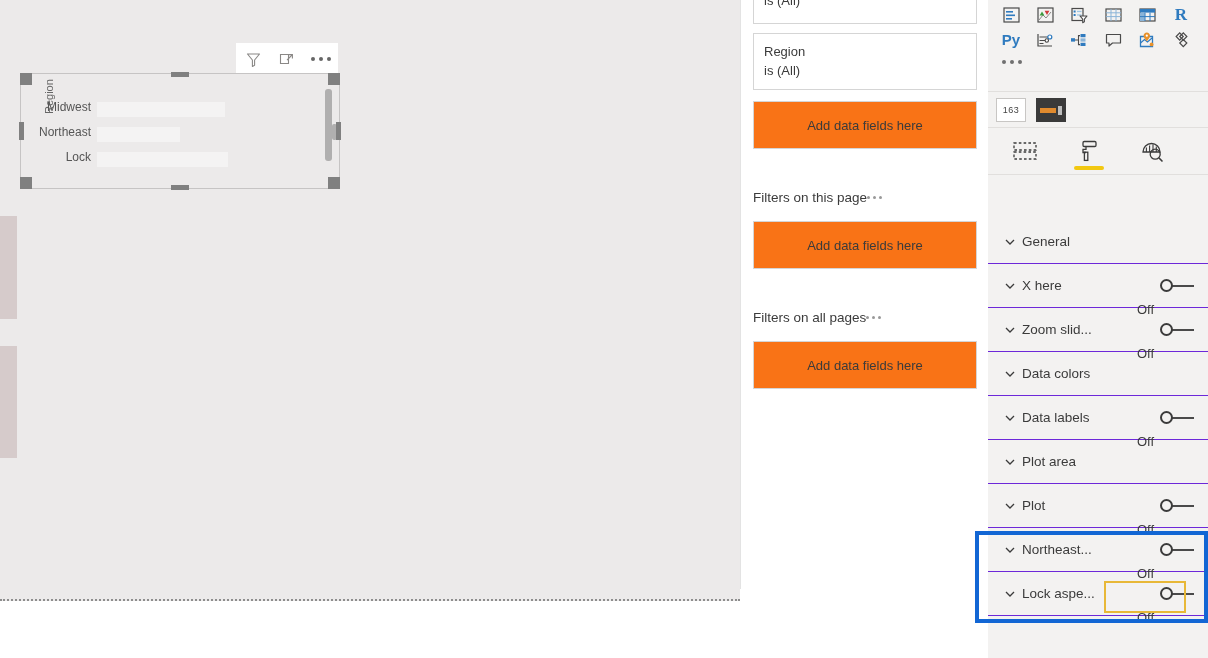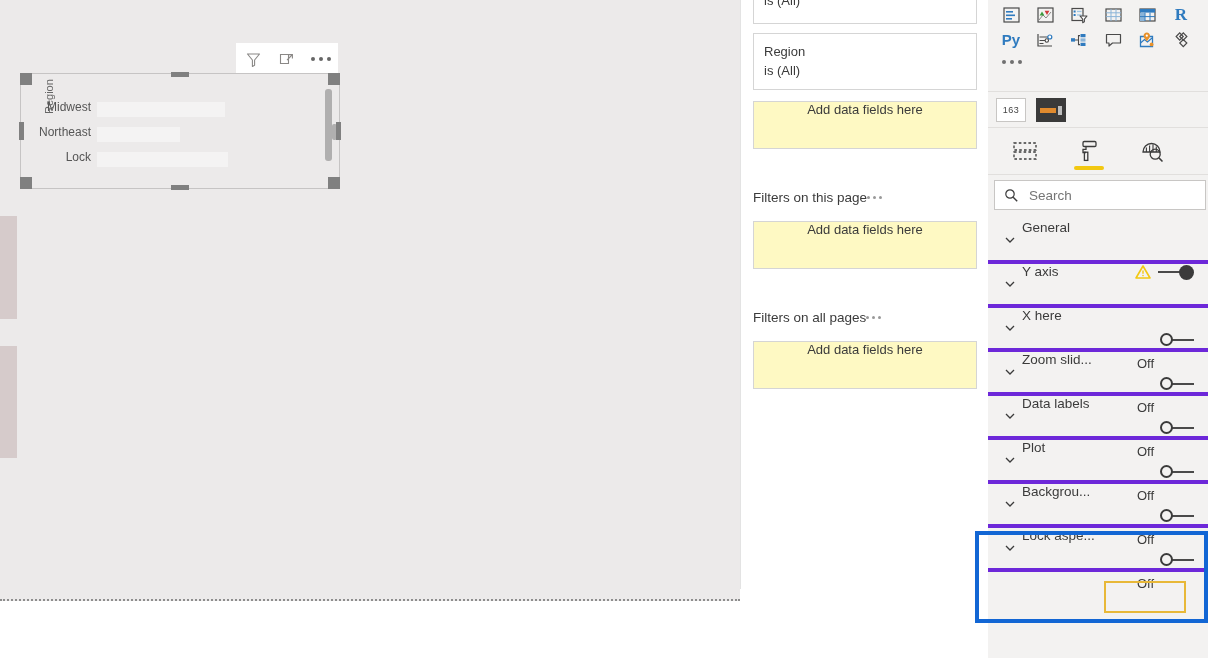--- a/index.html
+++ b/index.html
@@ -57,7 +57,7 @@
     background:#fff;box-sizing:border-box;padding:8px 10px;color:#333;}
   .fcard .line{font-size:13px;line-height:19px;color:#3b3b3b;}
   .fdrop{position:absolute;left:12px;width:224px;height:48px;border:1px solid #d5d5d5;
-    background:#fef9c3;box-sizing:border-box;display:flex;
+    background:#f97316;box-sizing:border-box;display:flex;align-items:center;
     justify-content:center;font-size:13px;color:#3b3b3b;}
   .fsect{position:absolute;left:12px;width:224px;display:flex;align-items:center;
     justify-content:flex-start;font-size:13.5px;color:#3b3b3b;}

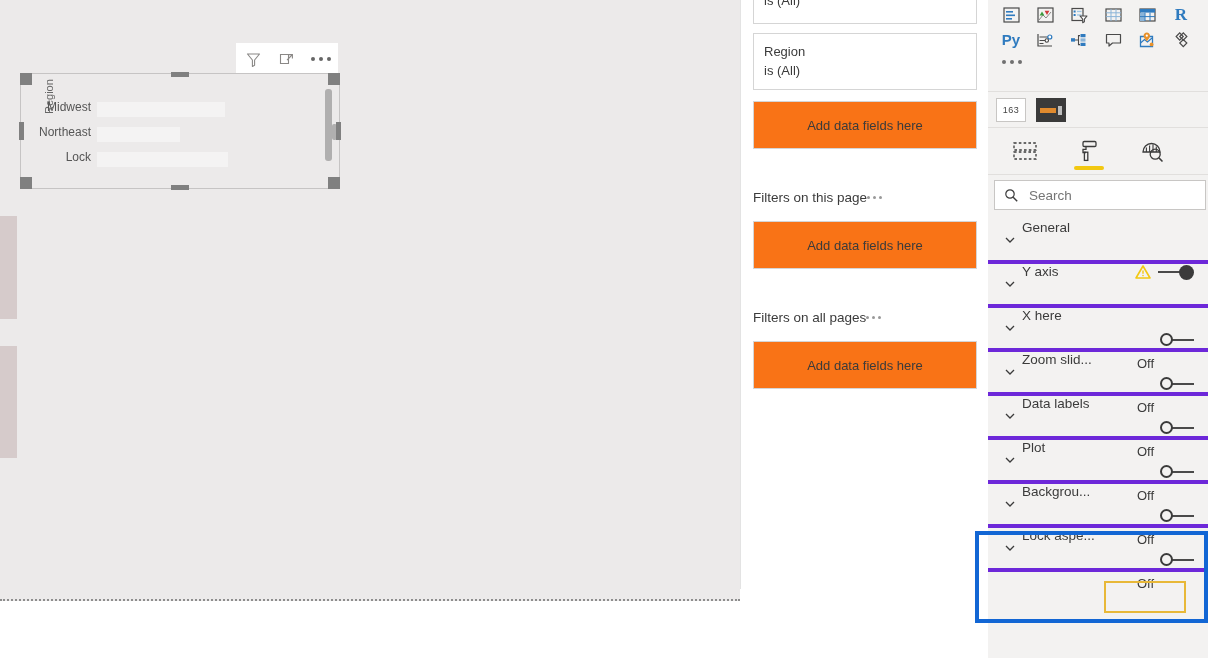--- a/index.html
+++ b/index.html
@@ -369,13 +369,6 @@
     <div class="viz-divider" style="top:174px;"></div>
   </div>
 
-  <div class="search-box">
-    <svg width="15" height="15" viewBox="0 0 15 15">
-        <circle cx="6" cy="6" r="4.2" fill="none" stroke="#3b3b3b" stroke-width="1.2"></circle>
-        <path d="M9.2 9.2l4 4" stroke="#3b3b3b" stroke-width="1.4"></path>
-      </svg>
-    <input placeholder="Search" style="">
-  </div>
 
   <div class="opts" id="opts">
       <div class="opt">

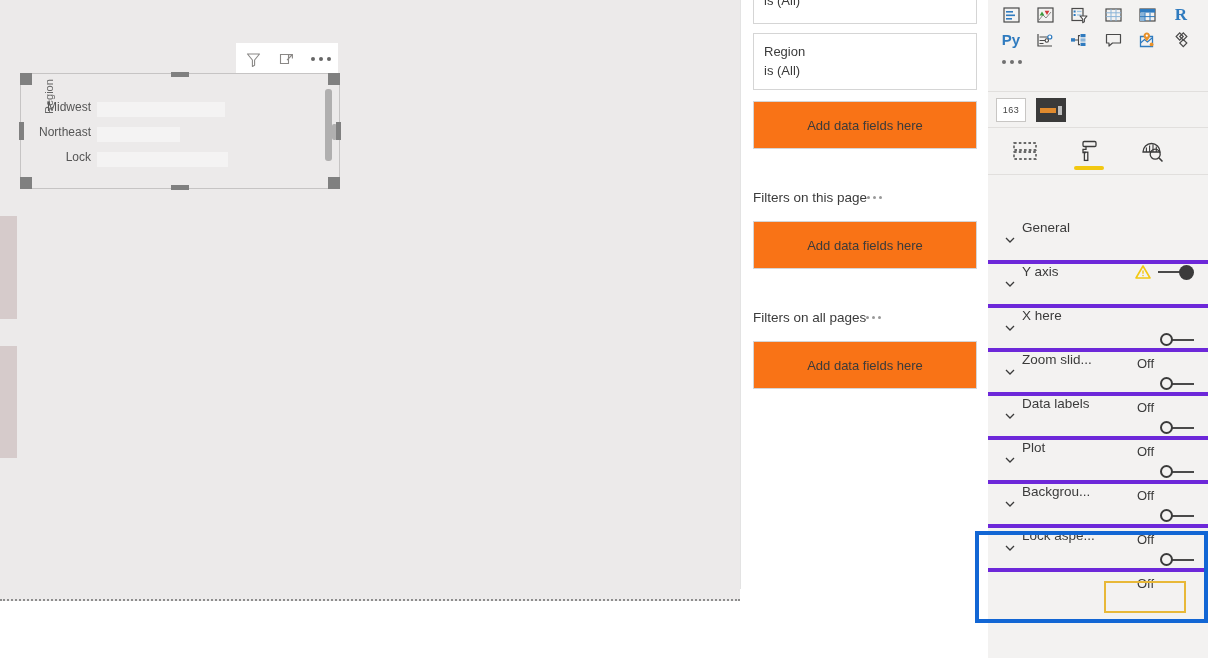--- a/index.html
+++ b/index.html
@@ -99,8 +99,8 @@
     font-size:13.5px;color:#3b3b3b;width:150px;background:transparent;}
 
   .opts{position:absolute;left:988px;top:220px;width:220px;}
-  .opt{position:relative;height:44px;border-bottom:4px solid #6d28d9;
-    display:flex;padding-left:14px;box-sizing:border-box;}
+  .opt{position:relative;height:44px;border-bottom:1px solid #6d28d9;
+    display:flex;align-items:center;padding-left:14px;box-sizing:border-box;}
   .opt .chev{width:16px;display:flex;align-items:center;justify-content:center;}
   .opt .olabel{font-size:13.5px;color:#3b3b3b;margin-left:4px;white-space:nowrap;}
   .opt .right{position:absolute;right:14px;display:flex;align-items:center;gap:6px;}

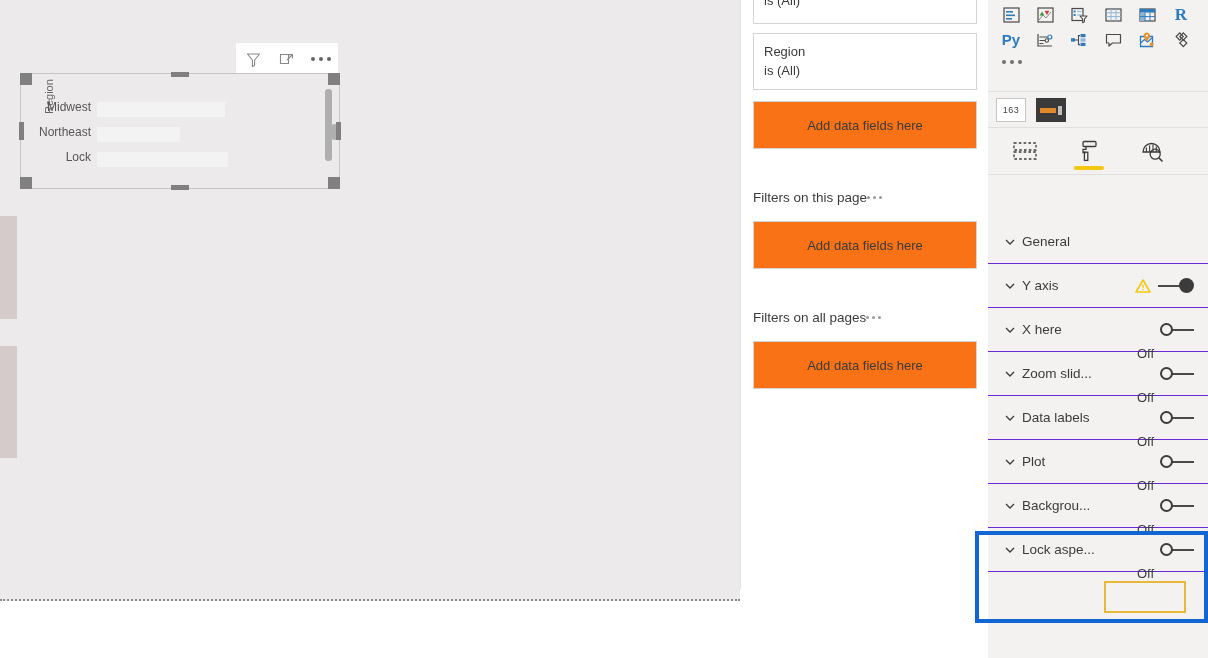--- a/index.html
+++ b/index.html
@@ -385,25 +385,6 @@
             <path d="M2 4l4 4 4-4" fill="none" stroke="#3b3b3b" stroke-width="1.3"></path>
           </svg>
         </span>
-        <span class="olabel">Y axis</span>
-        <span class="right">
-          <span class="warn"><svg width="18" height="16" viewBox="0 0 18 16">
-              <path d="M9 2l7 12H2z" fill="none" stroke="#f2c811" stroke-width="1.6" stroke-linejoin="round"></path>
-              <path d="M9 6.4v3.4" stroke="#f2c811" stroke-width="1.4"></path>
-              <circle cx="9" cy="11.6" r="0.8" fill="#f2c811"></circle>
-            </svg></span>
-          <span class="toggle on">
-            <span class="track"></span>
-            <span class="knob-on"></span>
-          </span>
-        </span>
-      </div>
-      <div class="opt">
-        <span class="chev">
-          <svg width="12" height="12" viewBox="0 0 12 12">
-            <path d="M2 4l4 4 4-4" fill="none" stroke="#3b3b3b" stroke-width="1.3"></path>
-          </svg>
-        </span>
         <span class="olabel">X here</span>
         <span class="right">
           <span class="offtxt">Off</span>

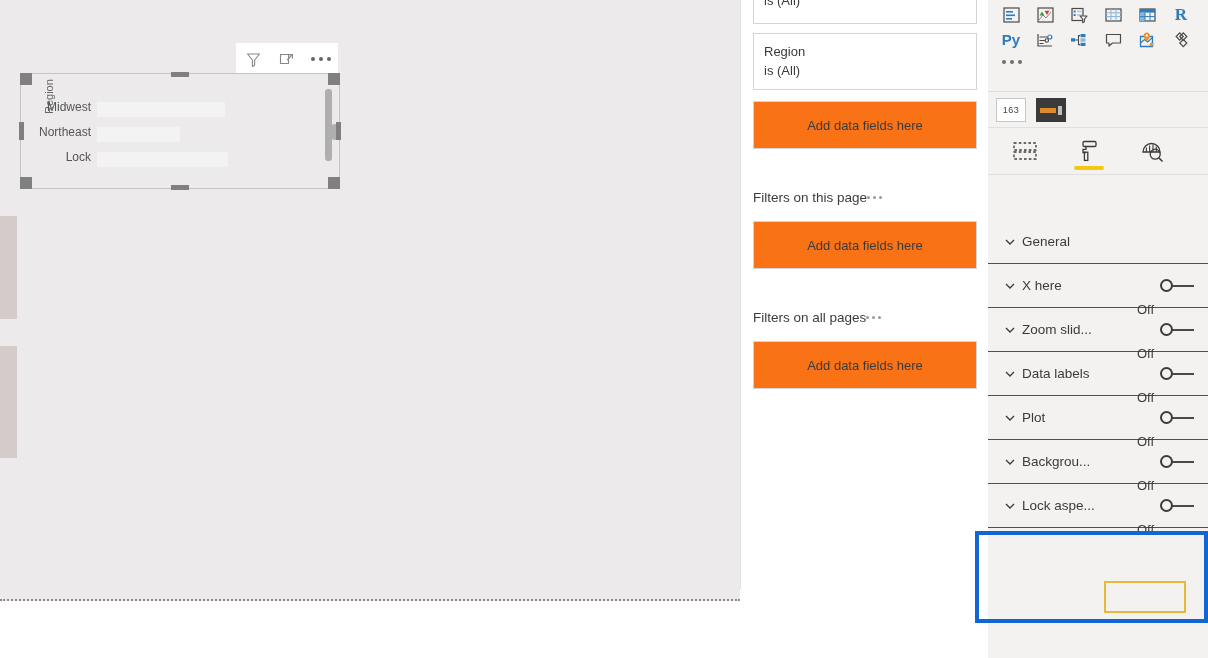--- a/index.html
+++ b/index.html
@@ -415,6 +415,14 @@
             <path d="M2 4l4 4 4-4" fill="none" stroke="#3b3b3b" stroke-width="1.3"></path>
           </svg>
         </span>
+        <span class="olabel">Data colors</span>
+      </div>
+      <div class="opt">
+        <span class="chev">
+          <svg width="12" height="12" viewBox="0 0 12 12">
+            <path d="M2 4l4 4 4-4" fill="none" stroke="#3b3b3b" stroke-width="1.3"></path>
+          </svg>
+        </span>
         <span class="olabel">Data labels</span>
         <span class="right">
           <span class="offtxt">Off</span>

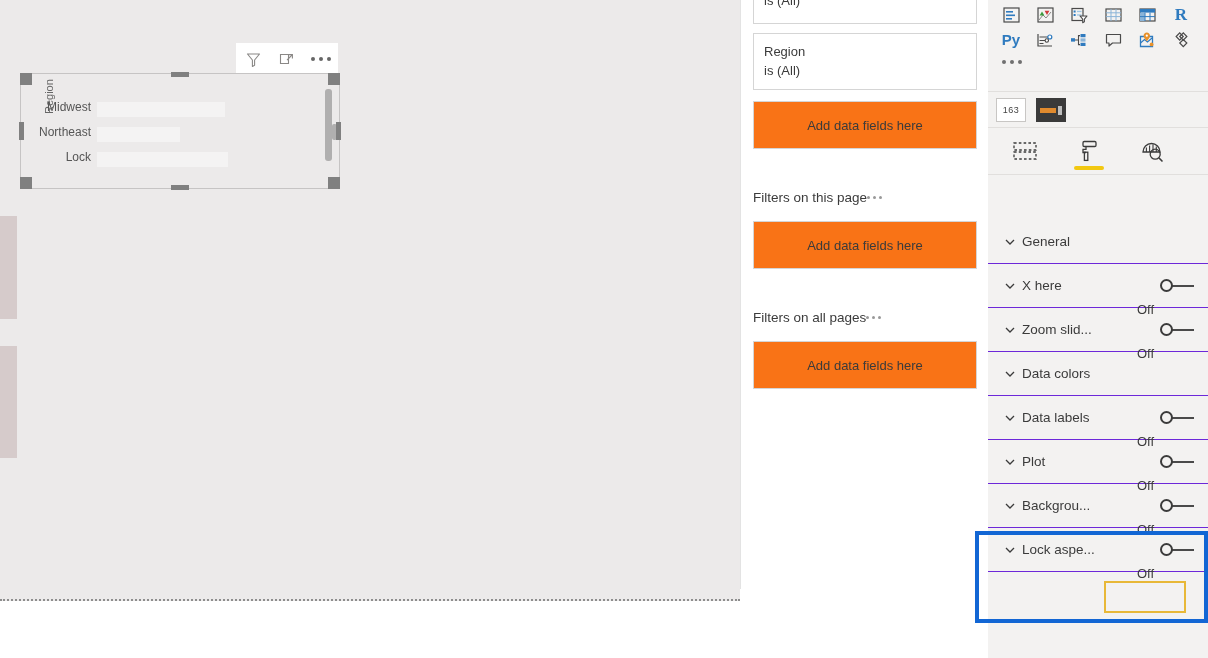--- a/index.html
+++ b/index.html
@@ -438,6 +438,14 @@
             <path d="M2 4l4 4 4-4" fill="none" stroke="#3b3b3b" stroke-width="1.3"></path>
           </svg>
         </span>
+        <span class="olabel">Plot area</span>
+      </div>
+      <div class="opt">
+        <span class="chev">
+          <svg width="12" height="12" viewBox="0 0 12 12">
+            <path d="M2 4l4 4 4-4" fill="none" stroke="#3b3b3b" stroke-width="1.3"></path>
+          </svg>
+        </span>
         <span class="olabel">Plot</span>
         <span class="right">
           <span class="offtxt">Off</span>

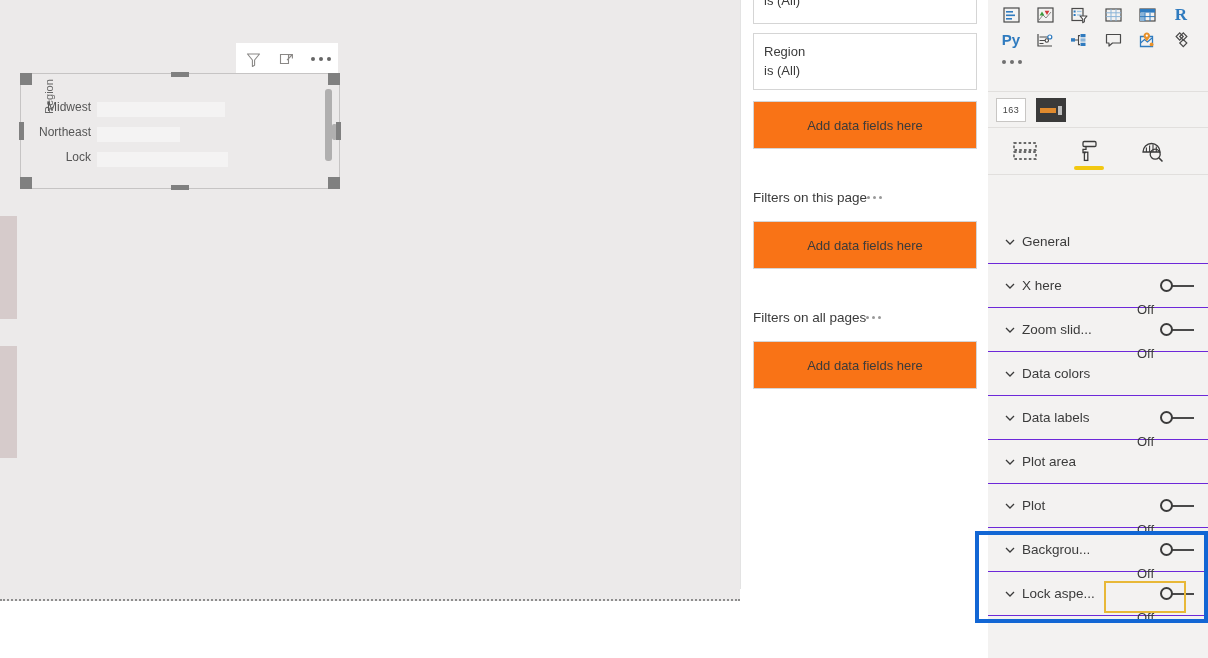--- a/index.html
+++ b/index.html
@@ -461,7 +461,7 @@
             <path d="M2 4l4 4 4-4" fill="none" stroke="#3b3b3b" stroke-width="1.3"></path>
           </svg>
         </span>
-        <span class="olabel">Backgrou...</span>
+        <span class="olabel">Northeast...</span>
         <span class="right">
           <span class="offtxt">Off</span>
           <span class="toggle">

